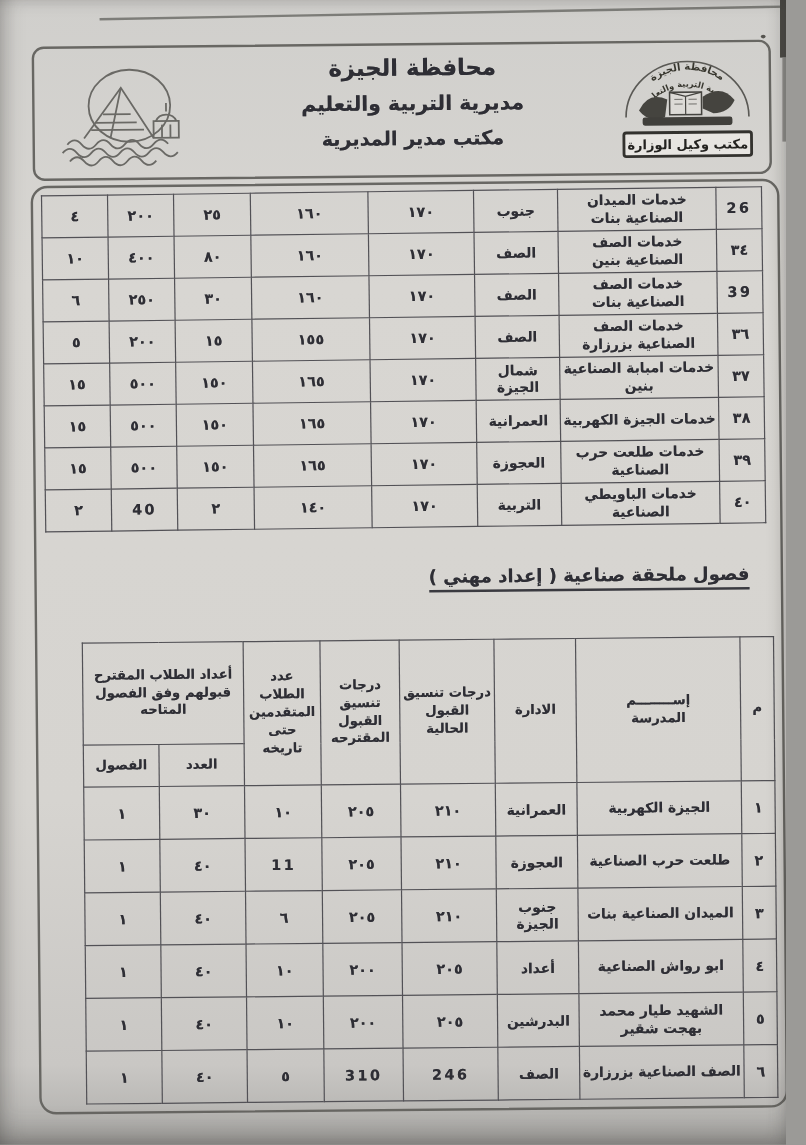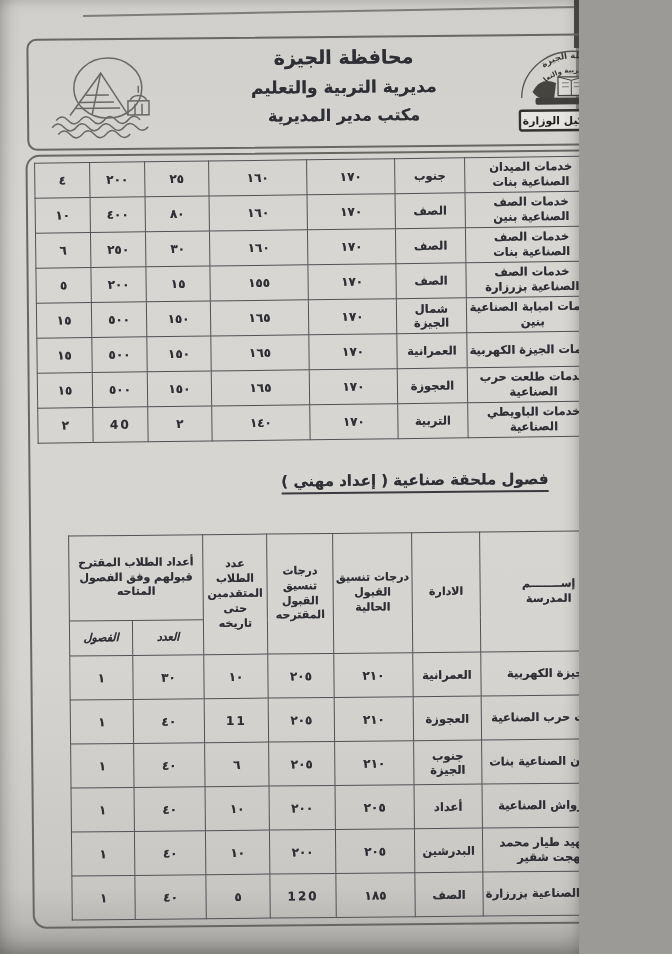--- a/index.html
+++ b/index.html
@@ -3,7 +3,7 @@
 <meta charset="utf-8">
 <style>
   html,body{margin:0;padding:0;background:#9b9a97;}
-  .stage{position:relative;width:579px;height:954px;overflow:hidden;
+  .stage{position:relative;width:655px;height:954px;overflow:hidden;
     font-family:"DejaVu Sans",sans-serif;color:#2e2e35;
     background:linear-gradient(180deg,#d0cfcc 0%,#d8d6d2 25%,#d6d4d0 70%,#c9c7c4 93%,#aCabA8 100%);}
   .stage::after{content:"";position:absolute;inset:0;pointer-events:none;

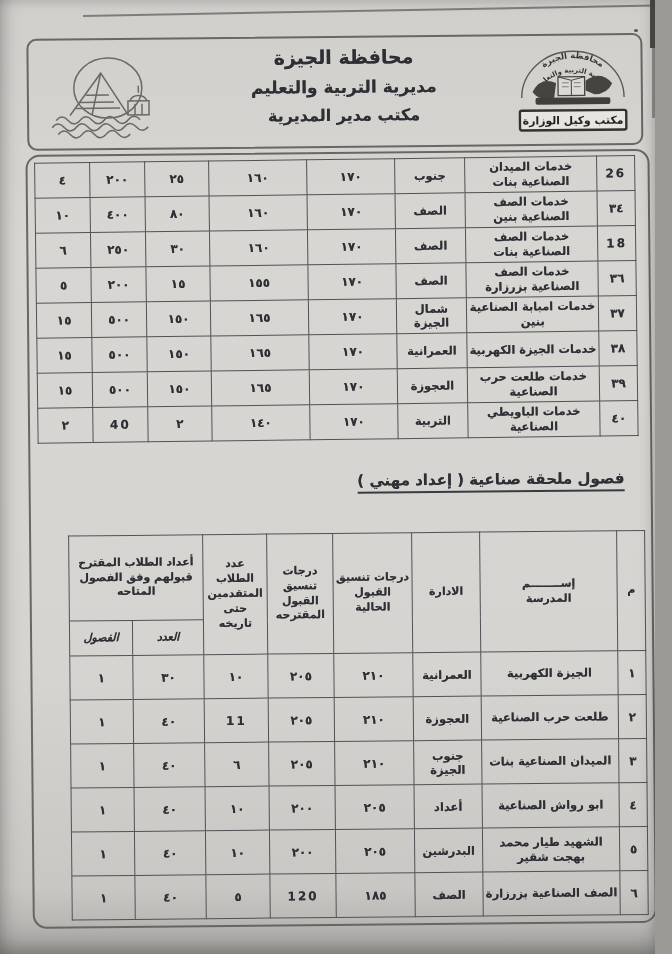--- a/index.html
+++ b/index.html
@@ -144,7 +144,7 @@
           <td class="num">١٠</td>
         </tr>
         <tr>
-          <td class="num">18</td>
+          <td class="num">39</td>
           <td class="school">خدمات الصف الصناعية بنات</td>
           <td>الصف</td>
           <td class="num">١٧٠</td>

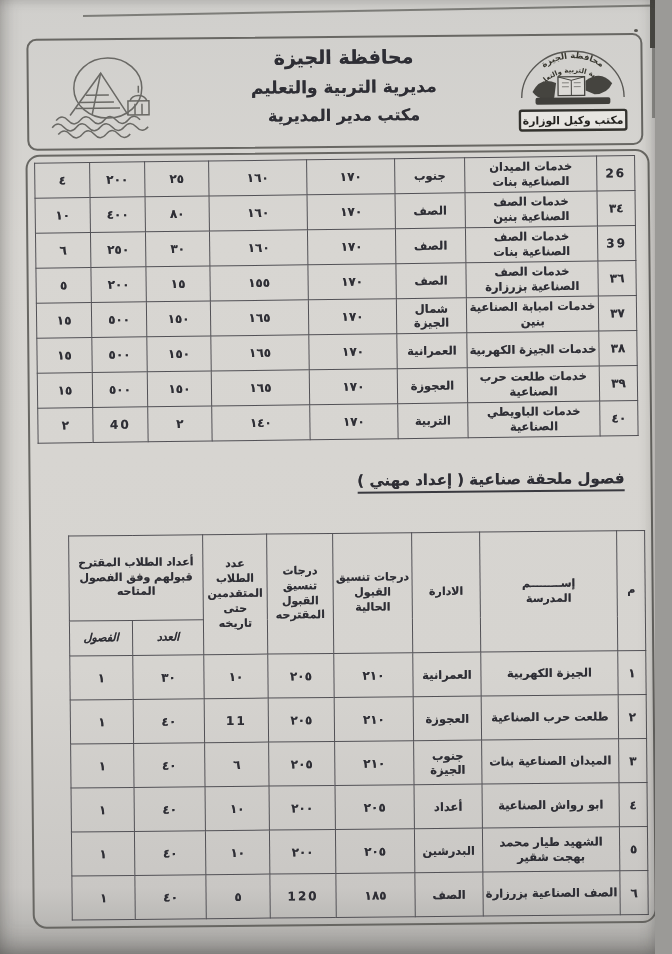--- a/index.html
+++ b/index.html
@@ -39,7 +39,7 @@
   .table2{left:67px;top:533px;width:576px;font-size:11.5px;}
   .table2 thead th{font-size:11px;line-height:1.35;}
   .table2 tr.h1 th{height:82px;}
-  .table2 tr.h2 th{height:32px;font-style:italic;}
+  .table2 tr.h2 th{height:32px;}
   .table2 tbody td{height:41px;}
   .num{font-size:12px;letter-spacing:2px;}
   .school{font-size:11.5px;line-height:1.3;}

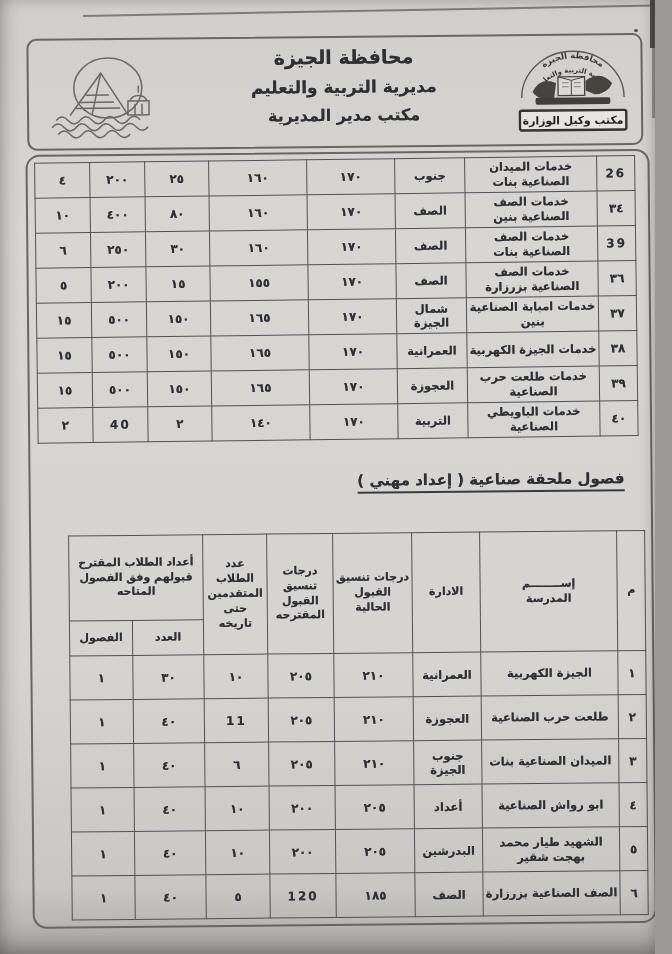--- a/index.html
+++ b/index.html
@@ -293,7 +293,7 @@
           <td class="school">الصف الصناعية بزرزارة</td>
           <td>الصف</td>
           <td class="num">١٨٥</td>
-          <td class="num">120</td>
+          <td class="num">310</td>
           <td class="num">٥</td>
           <td class="num">٤٠</td>
           <td class="num">١</td>

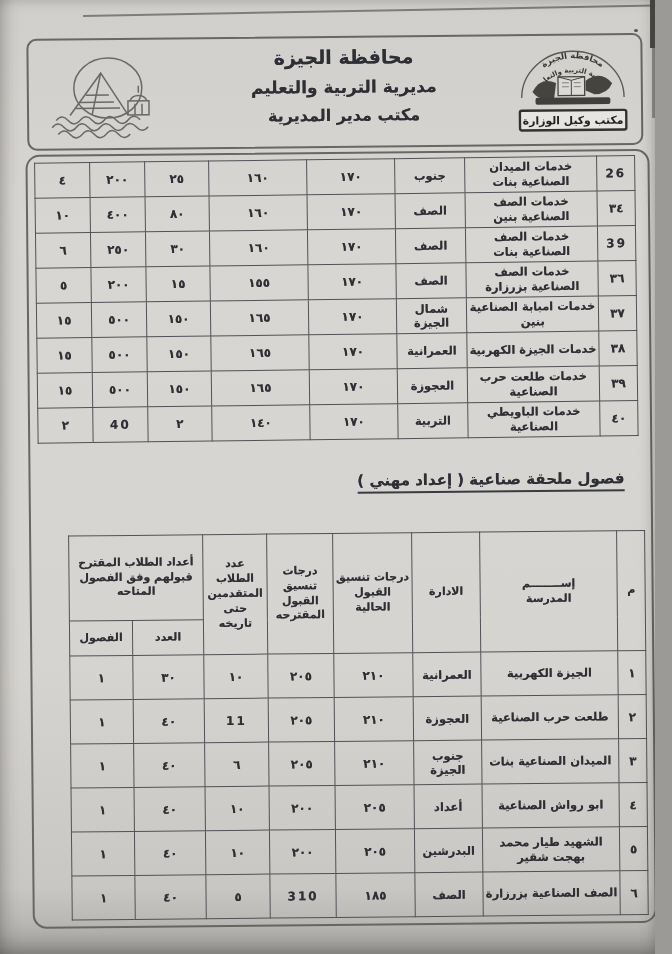--- a/index.html
+++ b/index.html
@@ -292,7 +292,7 @@
           <td class="num">٦</td>
           <td class="school">الصف الصناعية بزرزارة</td>
           <td>الصف</td>
-          <td class="num">١٨٥</td>
+          <td class="num">246</td>
           <td class="num">310</td>
           <td class="num">٥</td>
           <td class="num">٤٠</td>

